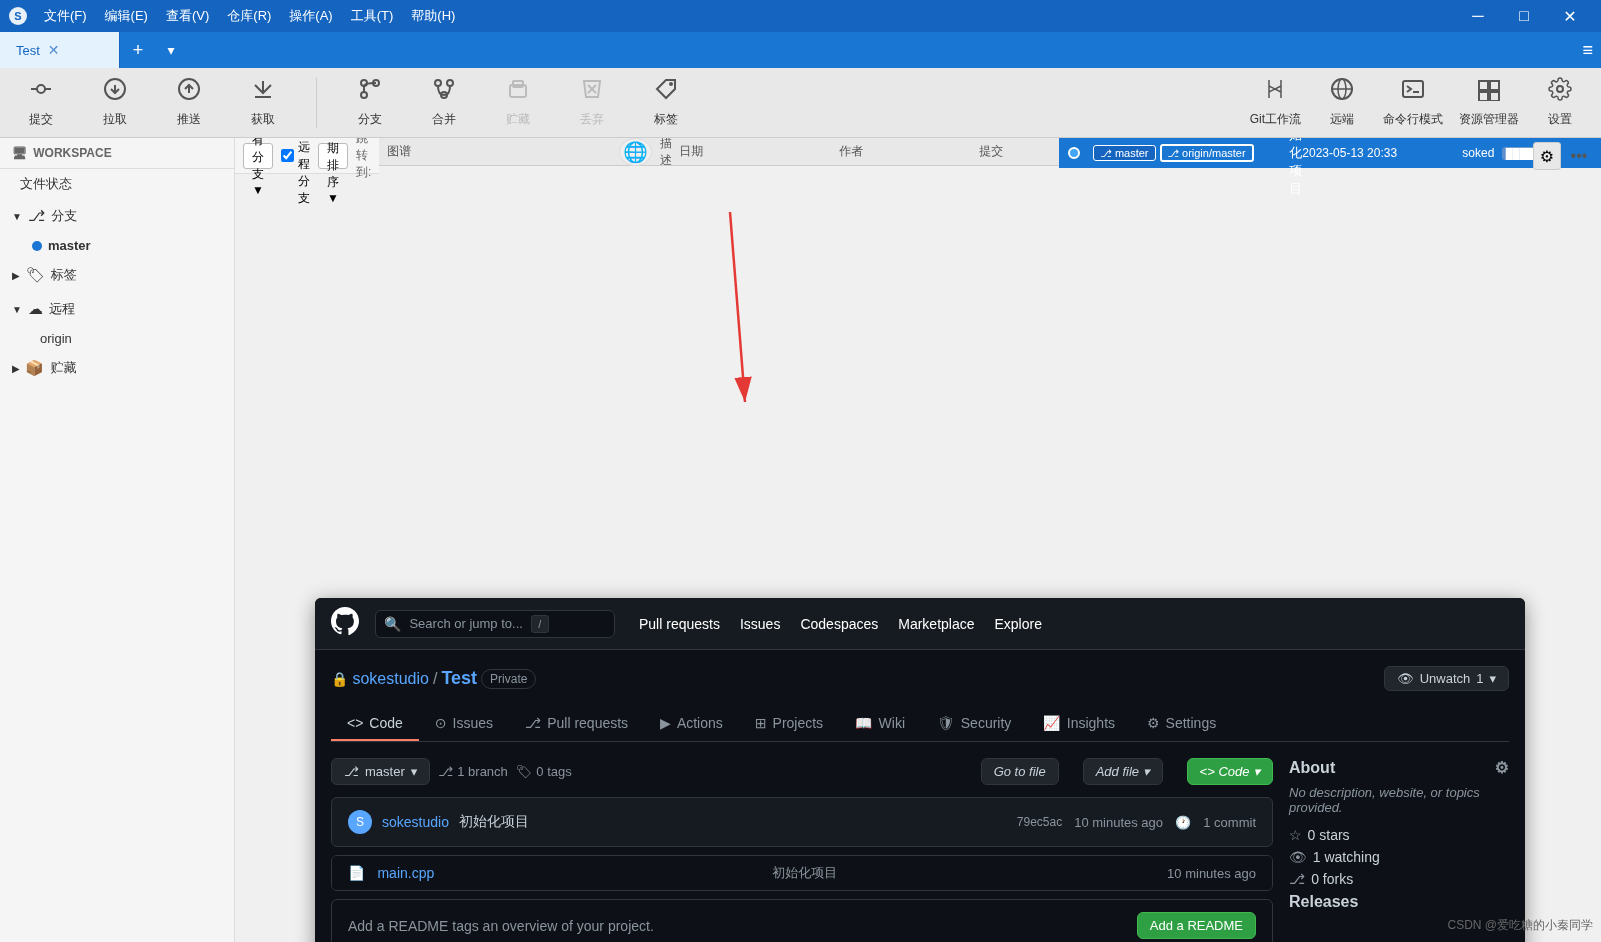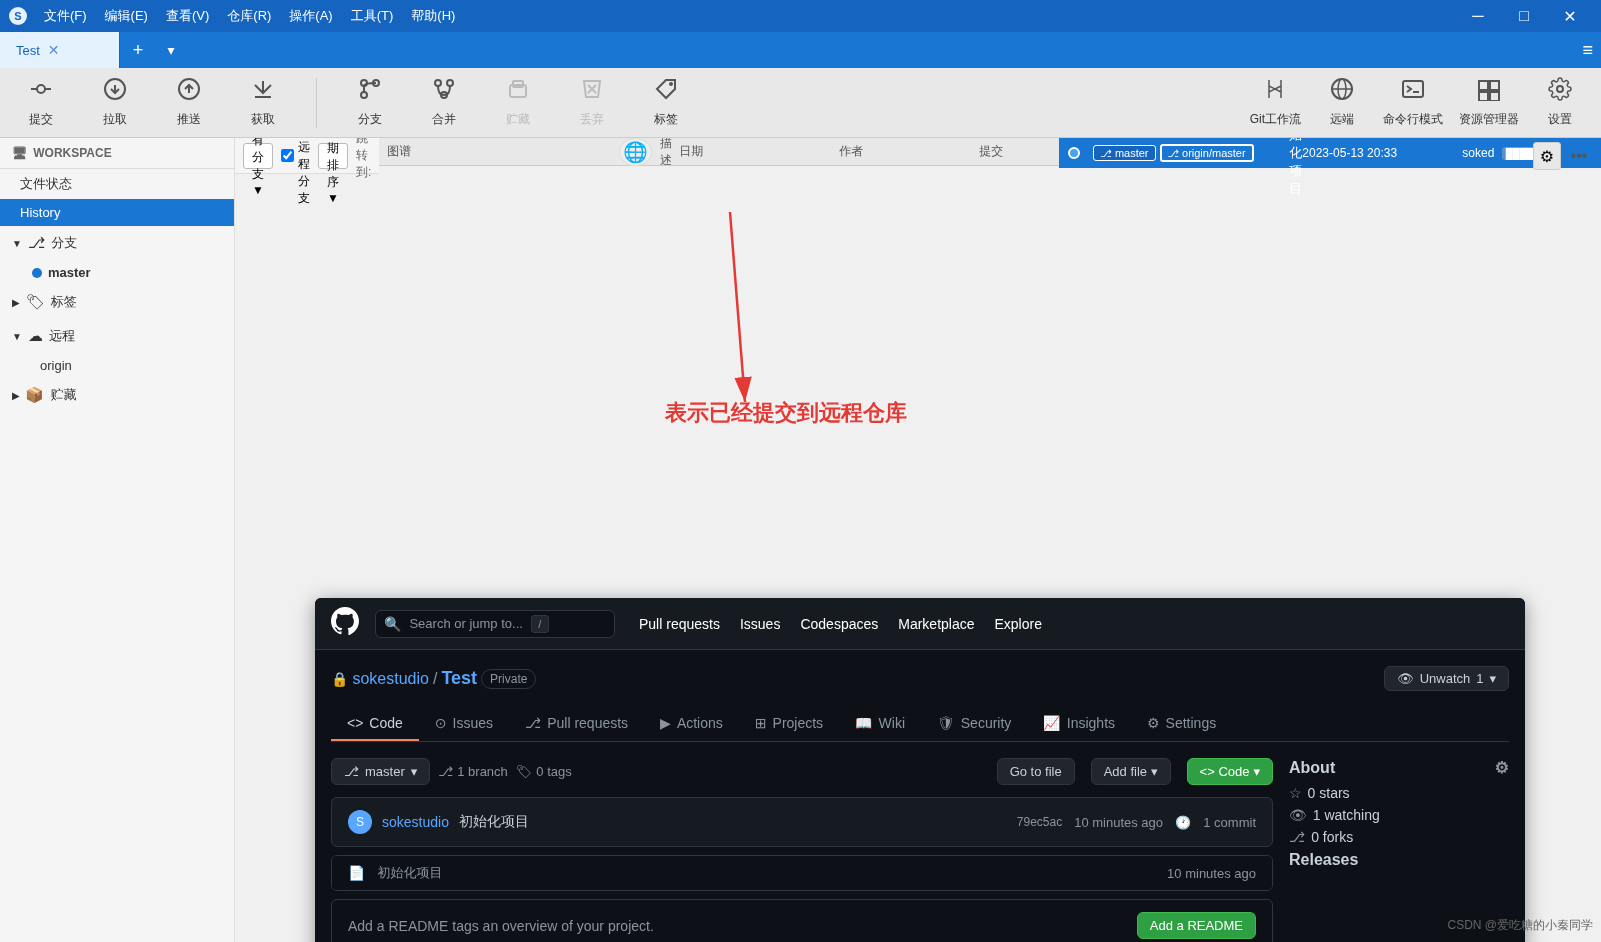--- a/index.html
+++ b/index.html
@@ -487,9 +487,6 @@
     </div>
     <div class="sidebar-nav-item">
       <span>文件状态</span>
-    </div>
-    <div class="sidebar-nav-item active">
-      <span>History</span>
     </div>
     <div class="sidebar-section">
       <span class="chevron">▼</span>

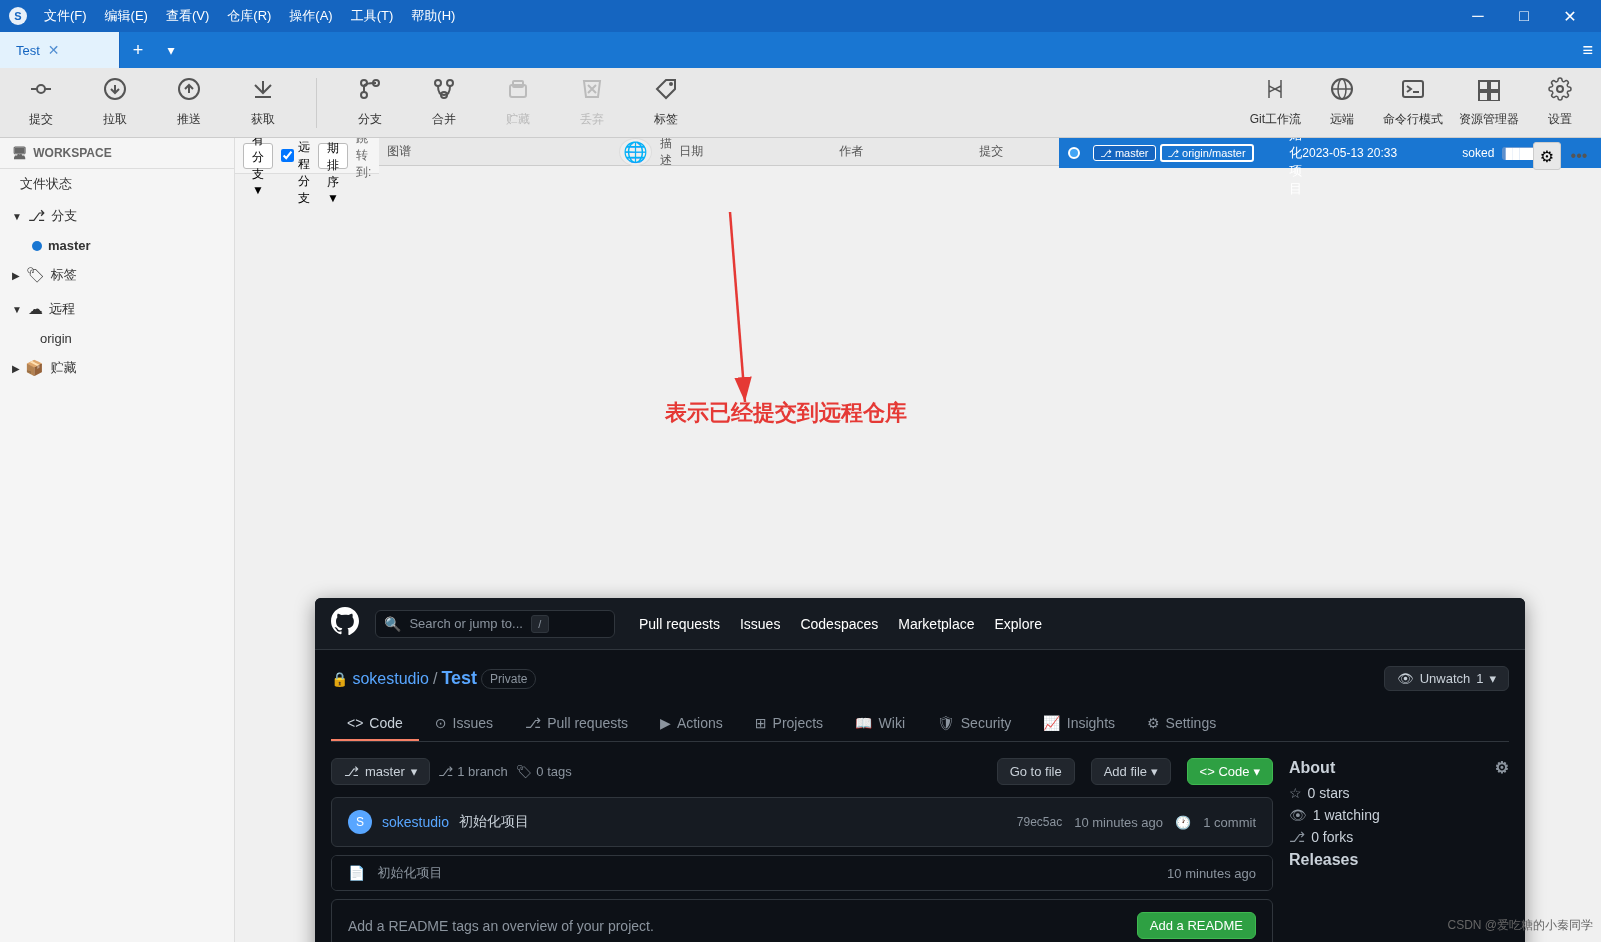--- a/index.html
+++ b/index.html
@@ -594,9 +594,6 @@
       </defs>
       <path d="M 65 10 L 80 200" stroke="#e53935" stroke-width="2.5" fill="none" marker-end="url(#arrowhead)"></path>
     </svg>
-    <div style="position:absolute;top:260px;left:430px;z-index:9;pointer-events:none;">
-      <span style="font-size:22px;font-weight:bold;color:#e53935;font-family:'Microsoft YaHei',sans-serif;">表示已经提交到远程仓库</span>
-    </div>
 
     <div class="github-panel">
 

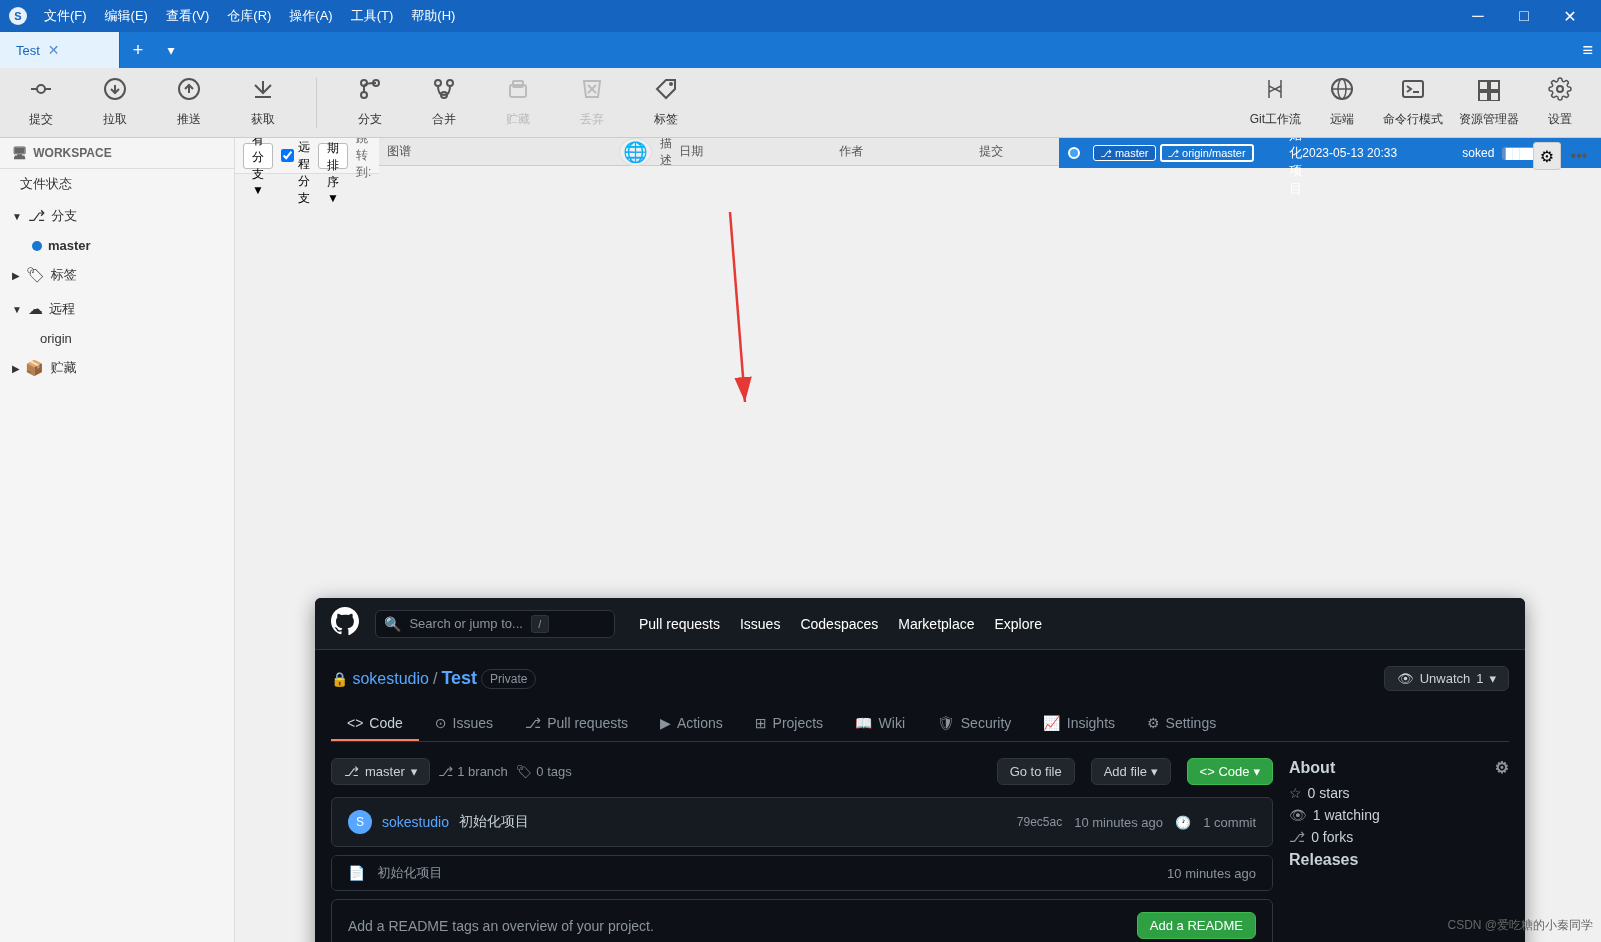--- a/index.html
+++ b/index.html
@@ -213,7 +213,7 @@
       display: flex; align-items: center; gap: 6px;
     }
     .gh-meta { color: #8b949e; font-size: 13px; display: flex; align-items: center; gap: 4px; }
-    .gh-action-btns { display: flex; gap: 16px; }
+    .gh-action-btns { display: flex; gap: 24px; font-style: italic; }
     .gh-go-file-btn {
       background: #21262d; border: 1px solid #30363d; border-radius: 6px;
       padding: 5px 12px; color: #c9d1d9; font-size: 13px; cursor: pointer;

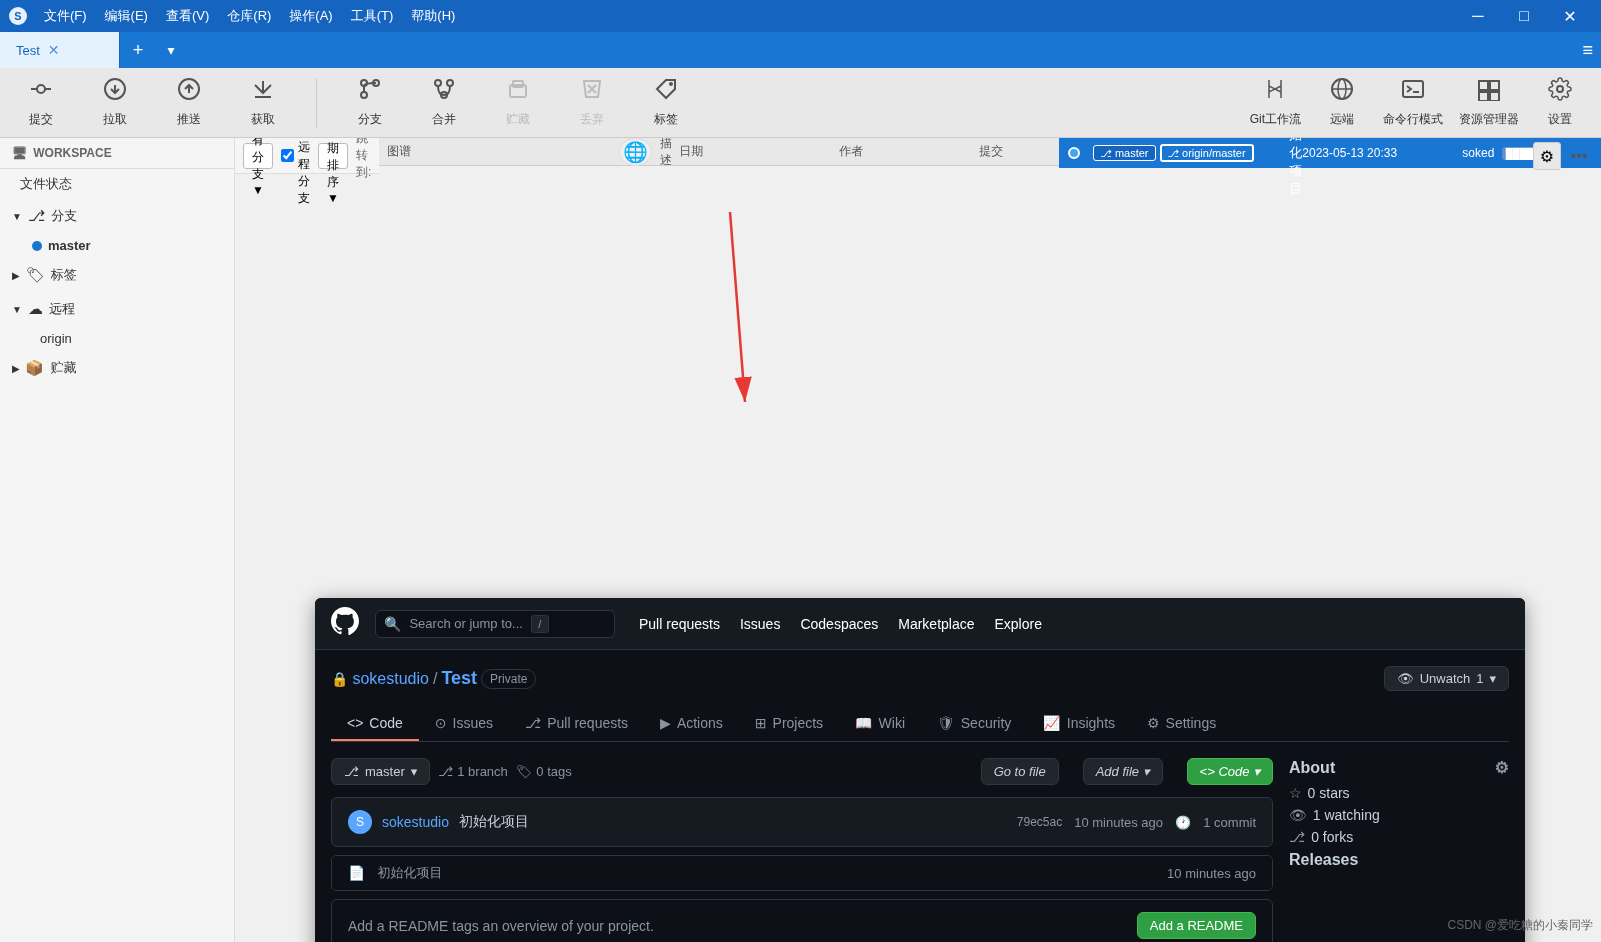--- a/index.html
+++ b/index.html
@@ -743,6 +743,7 @@
                 <span>About</span>
                 <span style="cursor:pointer;color:#8b949e;">⚙</span>
               </div>
+              <p class="gh-about-desc">No description, website, or topics provided.</p>
               <div class="gh-stat">
                 <span class="gh-stat-icon">☆</span>
                 <span>0 stars</span>

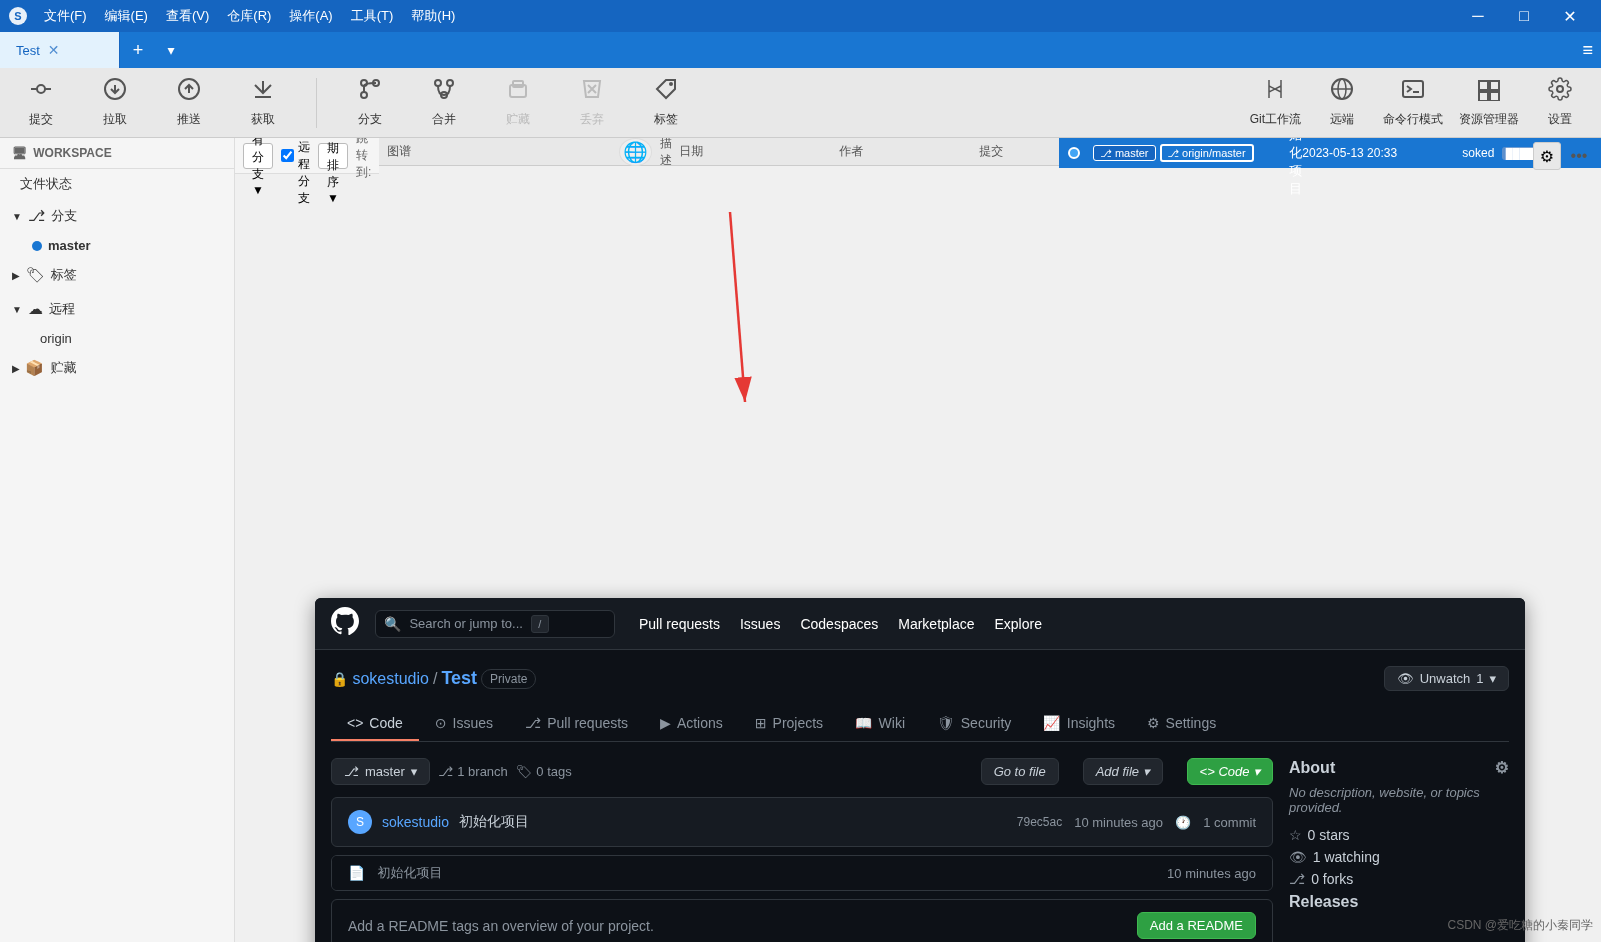--- a/index.html
+++ b/index.html
@@ -725,6 +725,7 @@
             <div class="gh-file-list">
               <div class="gh-file-row">
                 <span class="gh-file-icon">📄</span>
+                <span class="gh-file-name">main.cpp</span>
                 <span class="gh-file-msg">初始化项目</span>
                 <span class="gh-file-time">10 minutes ago</span>
               </div>

